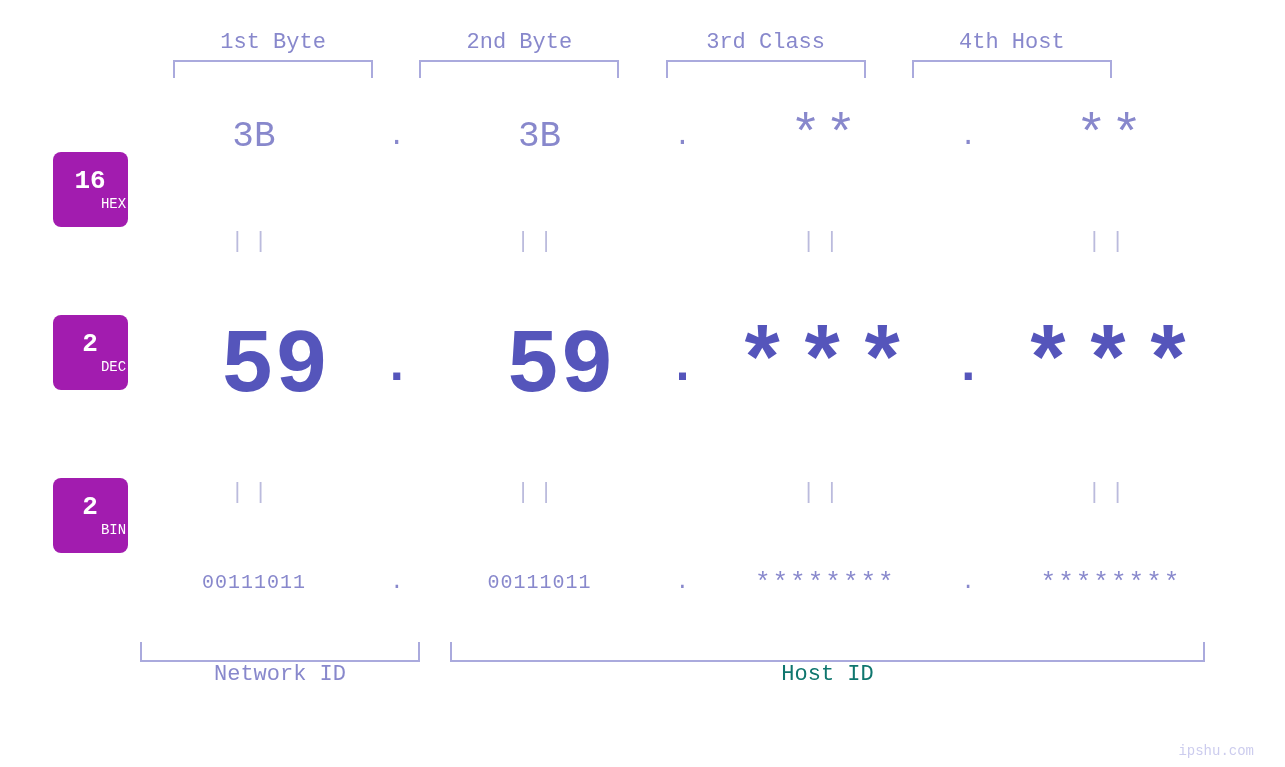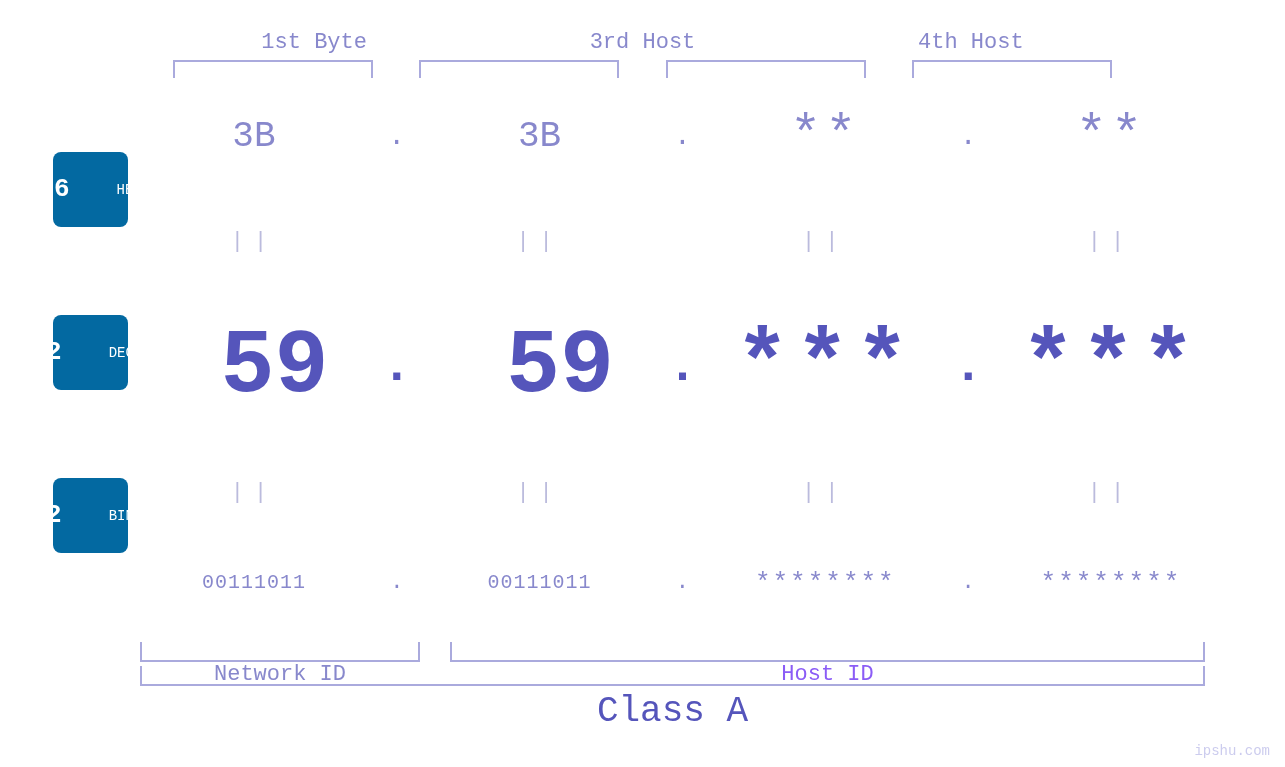--- a/index.html
+++ b/index.html
@@ -295,6 +295,7 @@
 
   <div class="byte-headers">
     <div class="byte-header">1st Byte</div>
+    <div class="byte-header">2nd Byte</div>
     <div class="byte-header">3rd Host</div>
     <div class="byte-header">4th Host</div>
   </div>

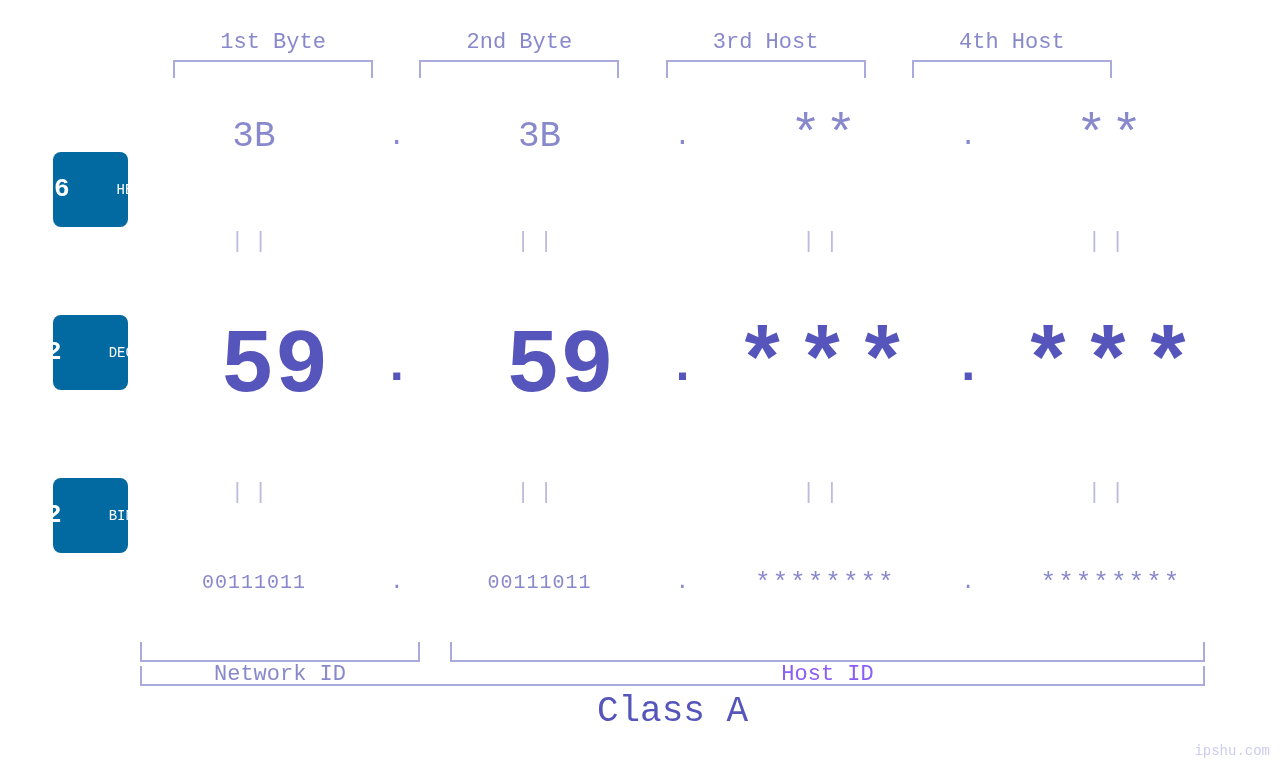--- a/index.html
+++ b/index.html
@@ -296,7 +296,7 @@
   <div class="byte-headers">
     <div class="byte-header">1st Byte</div>
     <div class="byte-header">2nd Byte</div>
-    <div class="byte-header">3rd Host</div>
+    <div class="byte-header">3rd Class</div>
     <div class="byte-header">4th Host</div>
   </div>
 

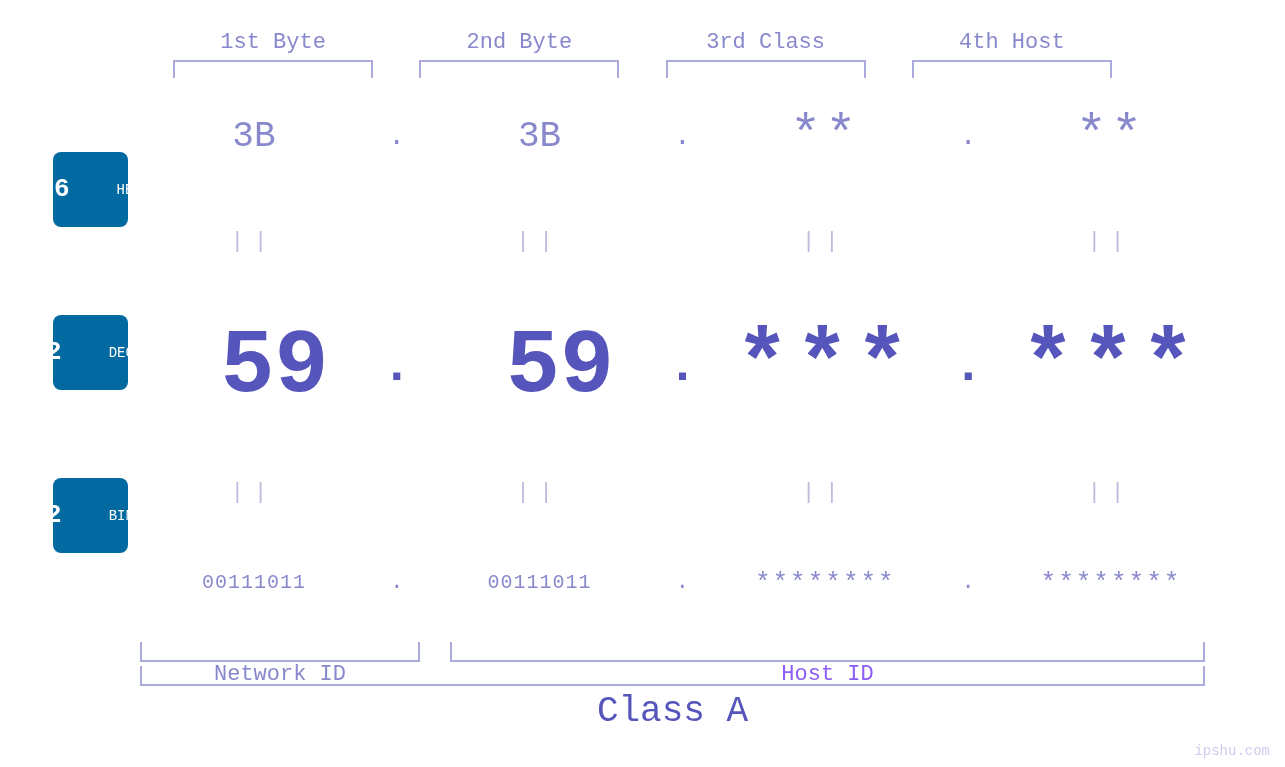--- a/index.html
+++ b/index.html
@@ -55,12 +55,12 @@
     }
 
     .badge {
-      background: #0369a1;
+      background: #a21caf;
       color: white;
       width: 75px;
       height: 75px;
       display: flex;
-      flex-direction: row;
+      flex-direction: column;
       align-items: center;
       justify-content: center;
       border-radius: 8px;

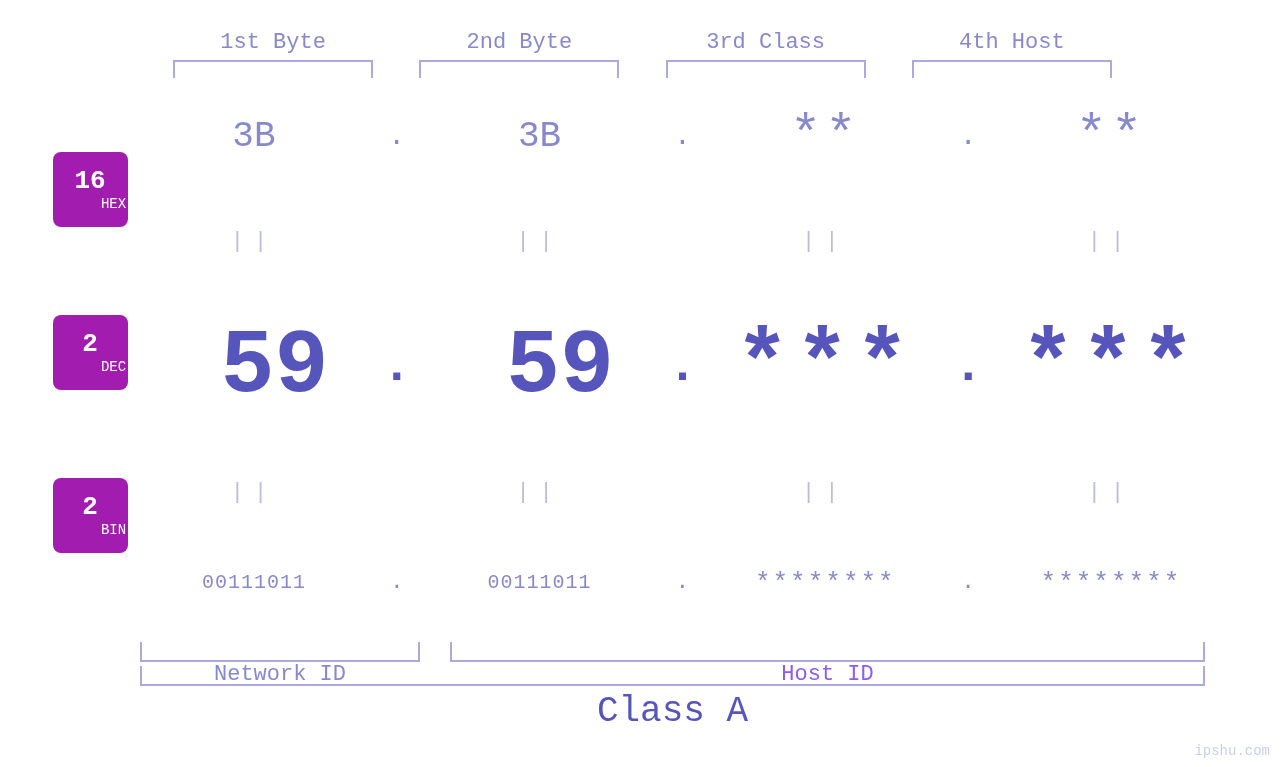--- a/index.html
+++ b/index.html
@@ -202,7 +202,7 @@
     .host-id-label {
       flex: 1;
       text-align: center;
-      color: #8b5cf6;
+      color: #0f766e;
       font-size: 22px;
     }
 

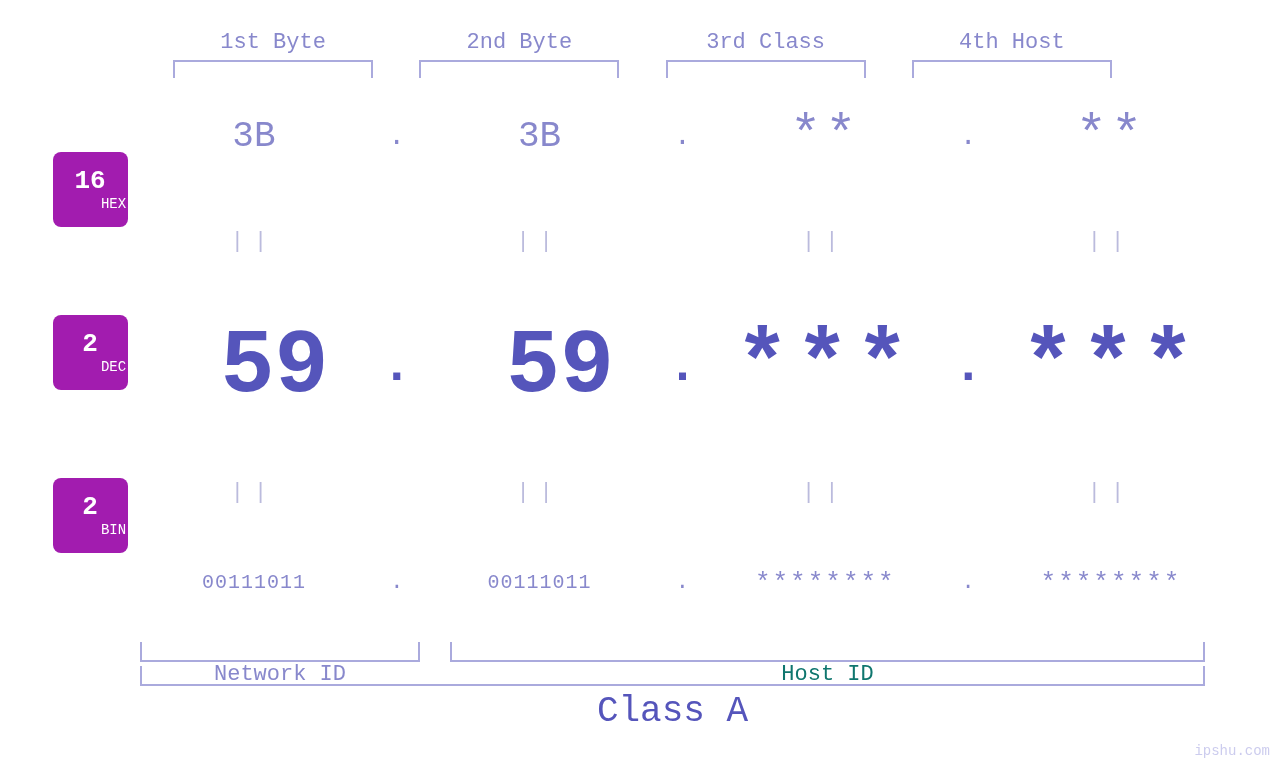--- a/index.html
+++ b/index.html
@@ -434,10 +434,6 @@
     </div>
   </div>
 
-  <div class="class-line-container">
-    <div class="class-line"></div>
-    <div class="class-label">Class A</div>
-  </div>
 
   <div class="watermark">ipshu.com</div>
 

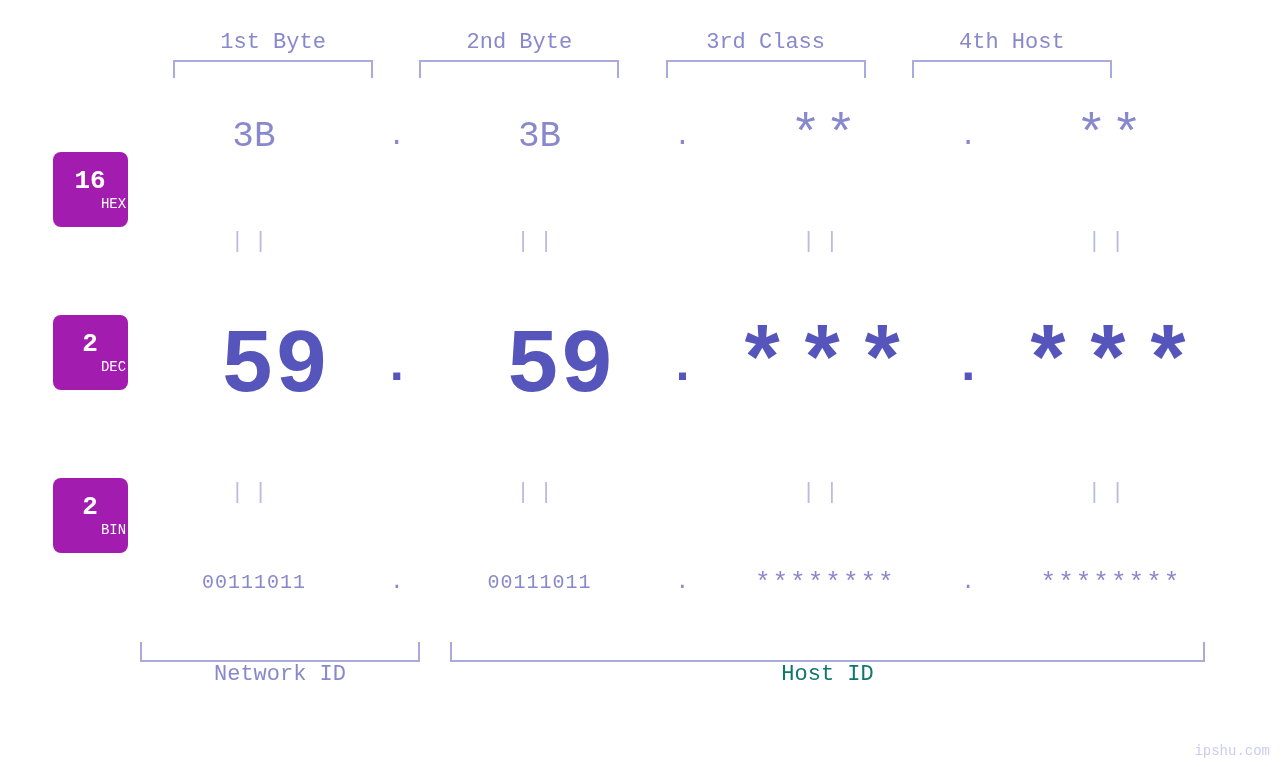--- a/index.html
+++ b/index.html
@@ -233,7 +233,7 @@
     .watermark {
       position: absolute;
       bottom: 8px;
-      right: 15px;
+      right: 31px;
       color: #ccccee;
       font-size: 14px;
     }

